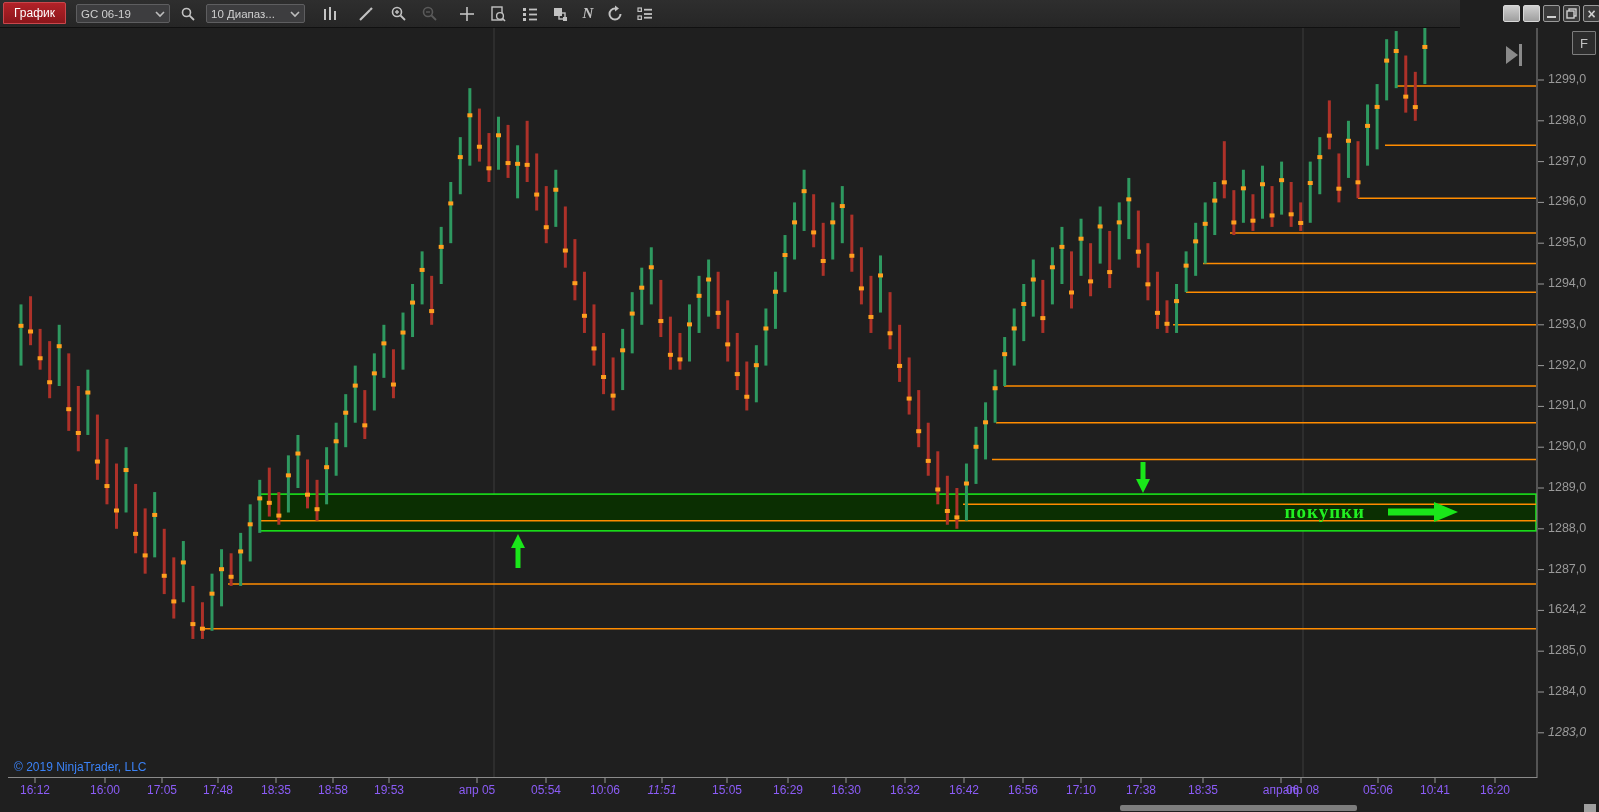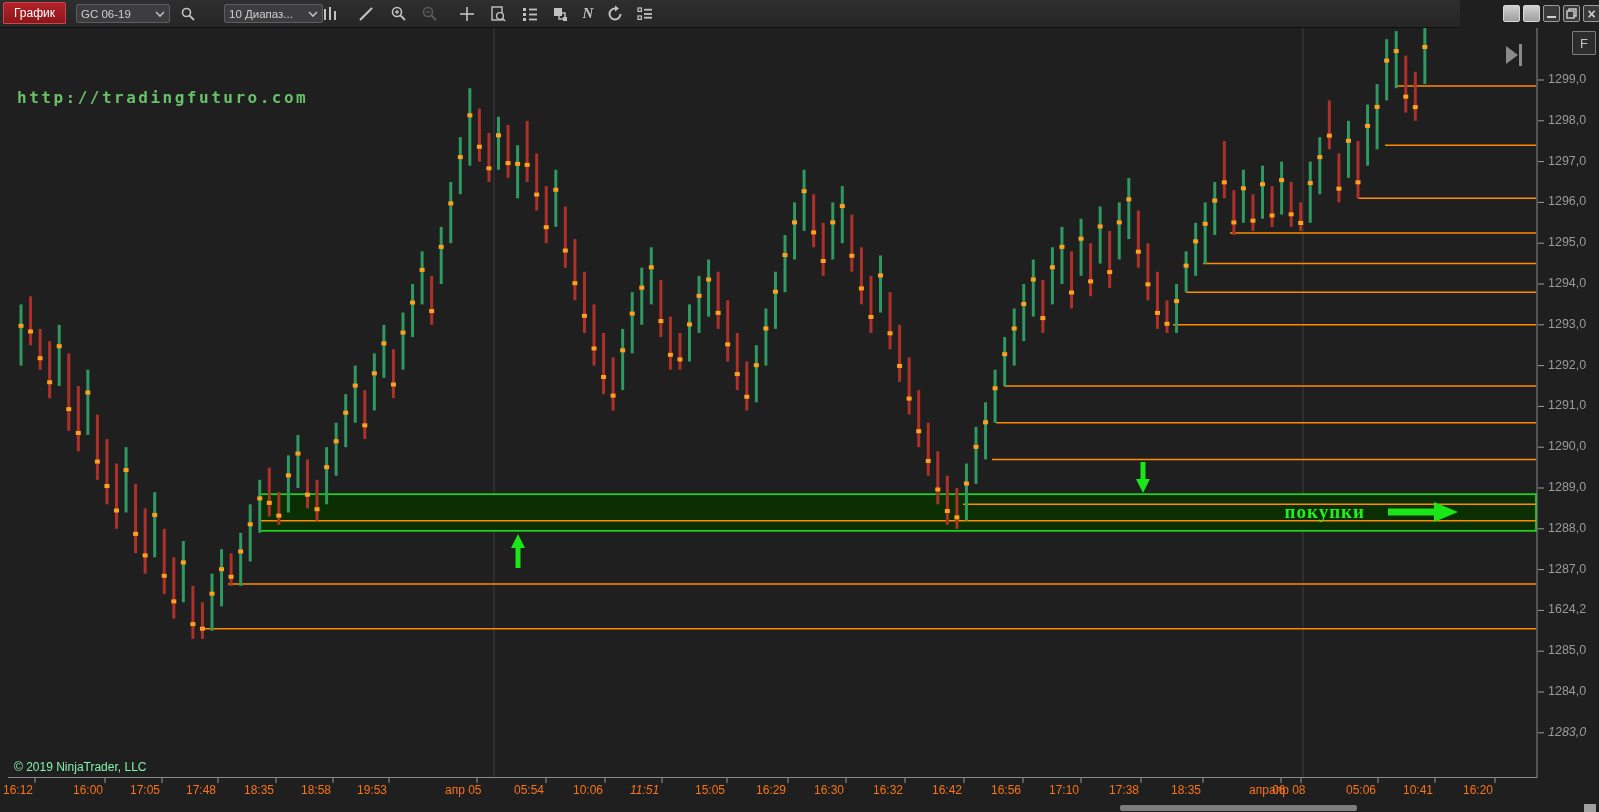--- a/index.html
+++ b/index.html
@@ -60,7 +60,7 @@
       </svg>
   </div>
 
-  <div class="combo" style="left:224px;width:99px;">
+  <div class="combo" style="left:206px;width:99px;">
     <span class="txt">10 Диапаз...</span>
     <span>
       <svg width="10" height="8">

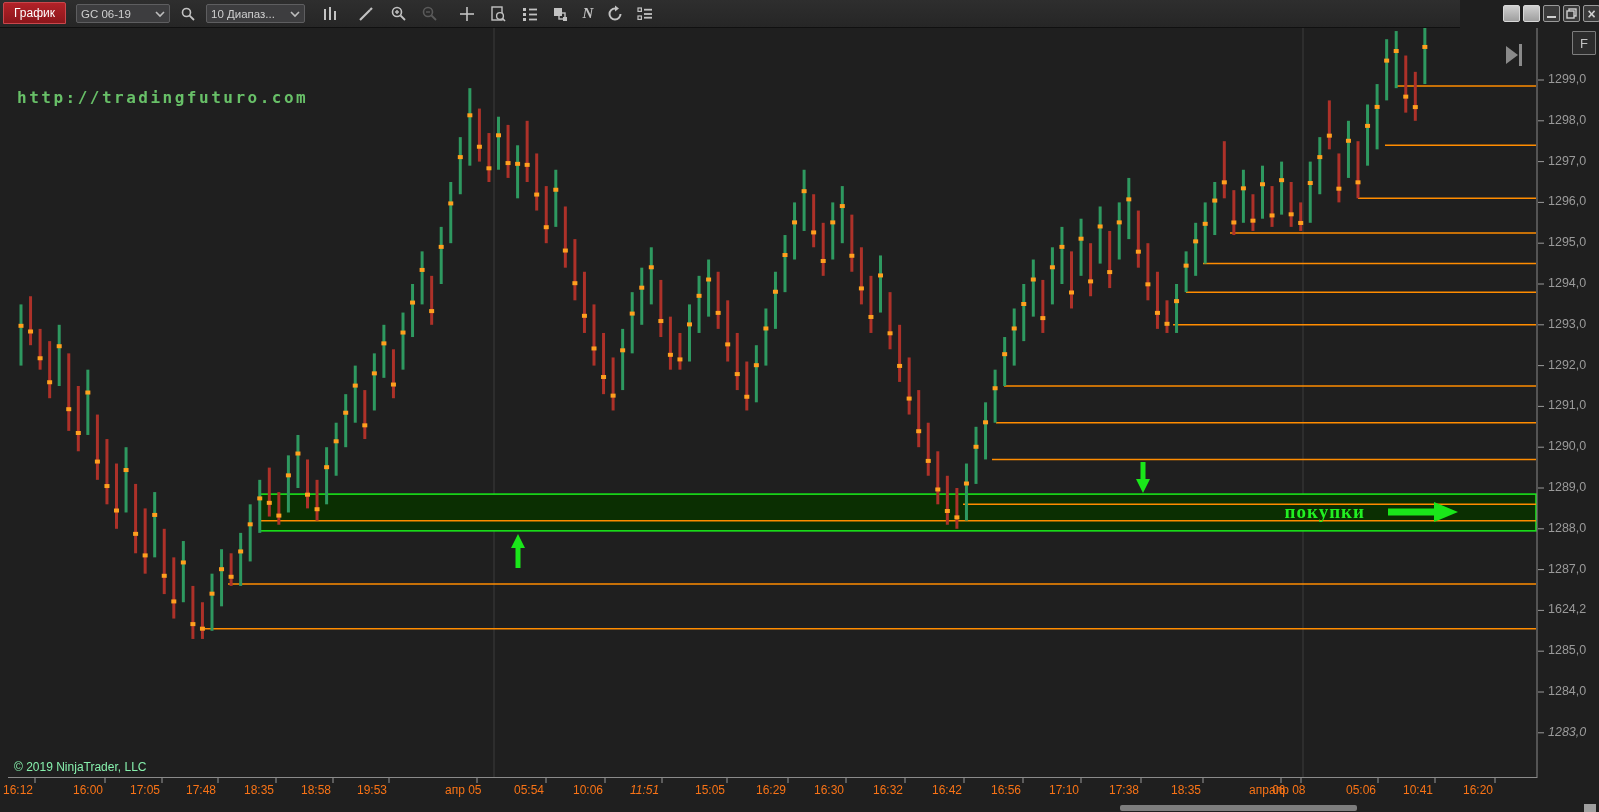--- a/index.html
+++ b/index.html
@@ -532,7 +532,6 @@
       <rect x="1584" y="804" width="12" height="8" fill="#9f9f9f"></rect>
     </svg>
 
-  <div class="watermark">http://tradingfuturo.com</div>
   <div class="copyright">© 2019 NinjaTrader, LLC</div>
   <div class="zone-label">покупки</div>
   <div class="fbtn">F</div>

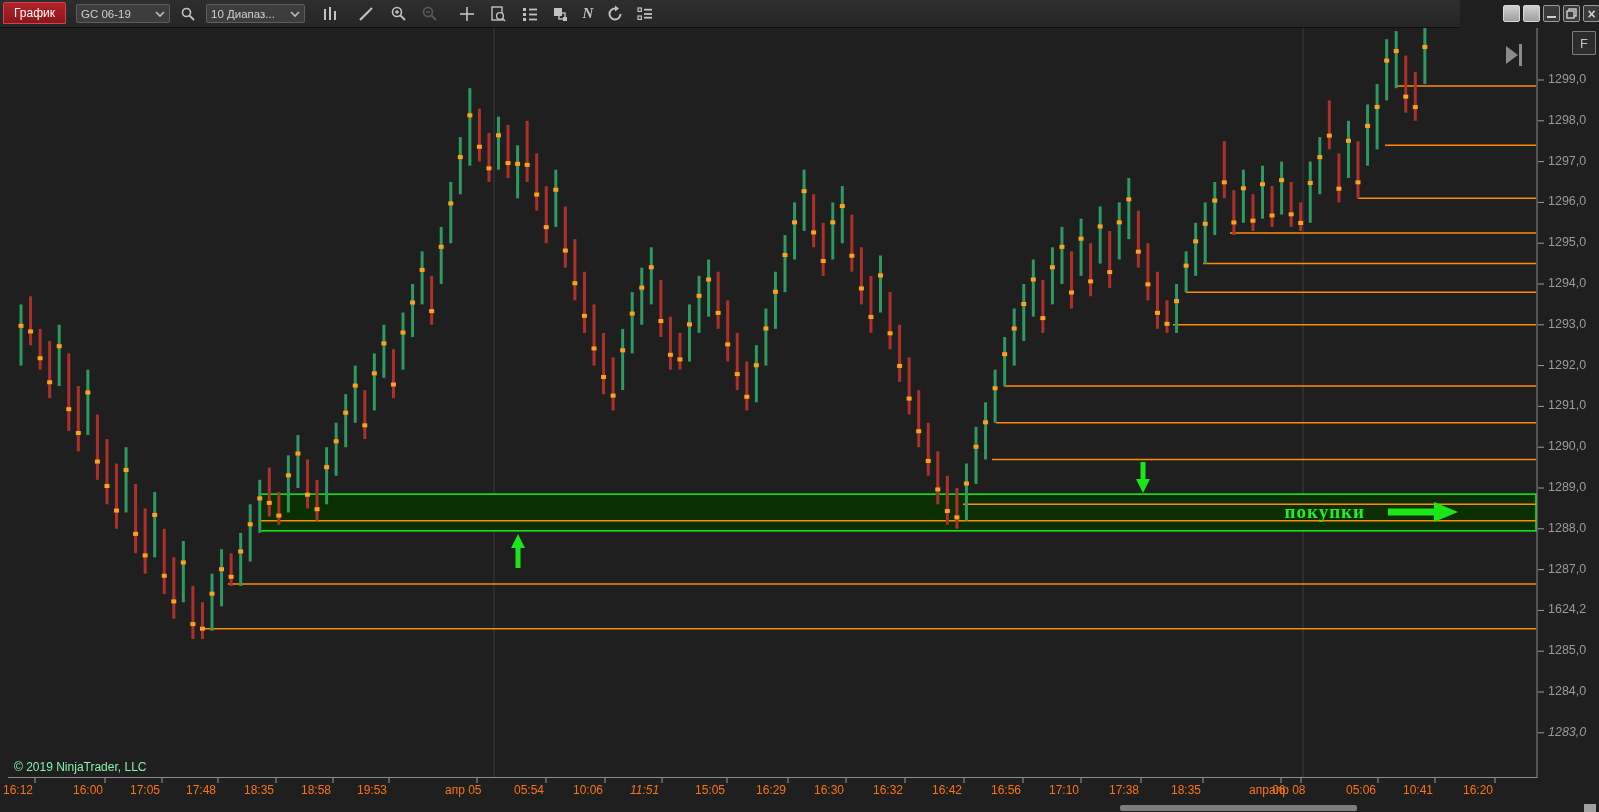--- a/index.html
+++ b/index.html
@@ -28,7 +28,7 @@
   #plot-svg{position:absolute;left:0;top:0;}
   .watermark{position:absolute;left:17px;top:60px;font-family:"DejaVu Sans Mono",monospace;
     font-size:16px;letter-spacing:2.5px;color:#68c068;font-weight:bold;}
-  .copyright{position:absolute;left:14px;top:732px;font-size:12px;color:#86efac;}
+  .copyright{position:absolute;left:14px;top:732px;font-size:12px;color:#3b82f6;}
   .zone-label{position:absolute;right:234px;top:473px;font-family:"Liberation Serif",serif;
     font-weight:bold;font-size:19px;color:#22ef22;letter-spacing:1px;}
   .fbtn{position:absolute;left:1572px;top:3px;width:22px;height:22px;background:#2c2c2c;

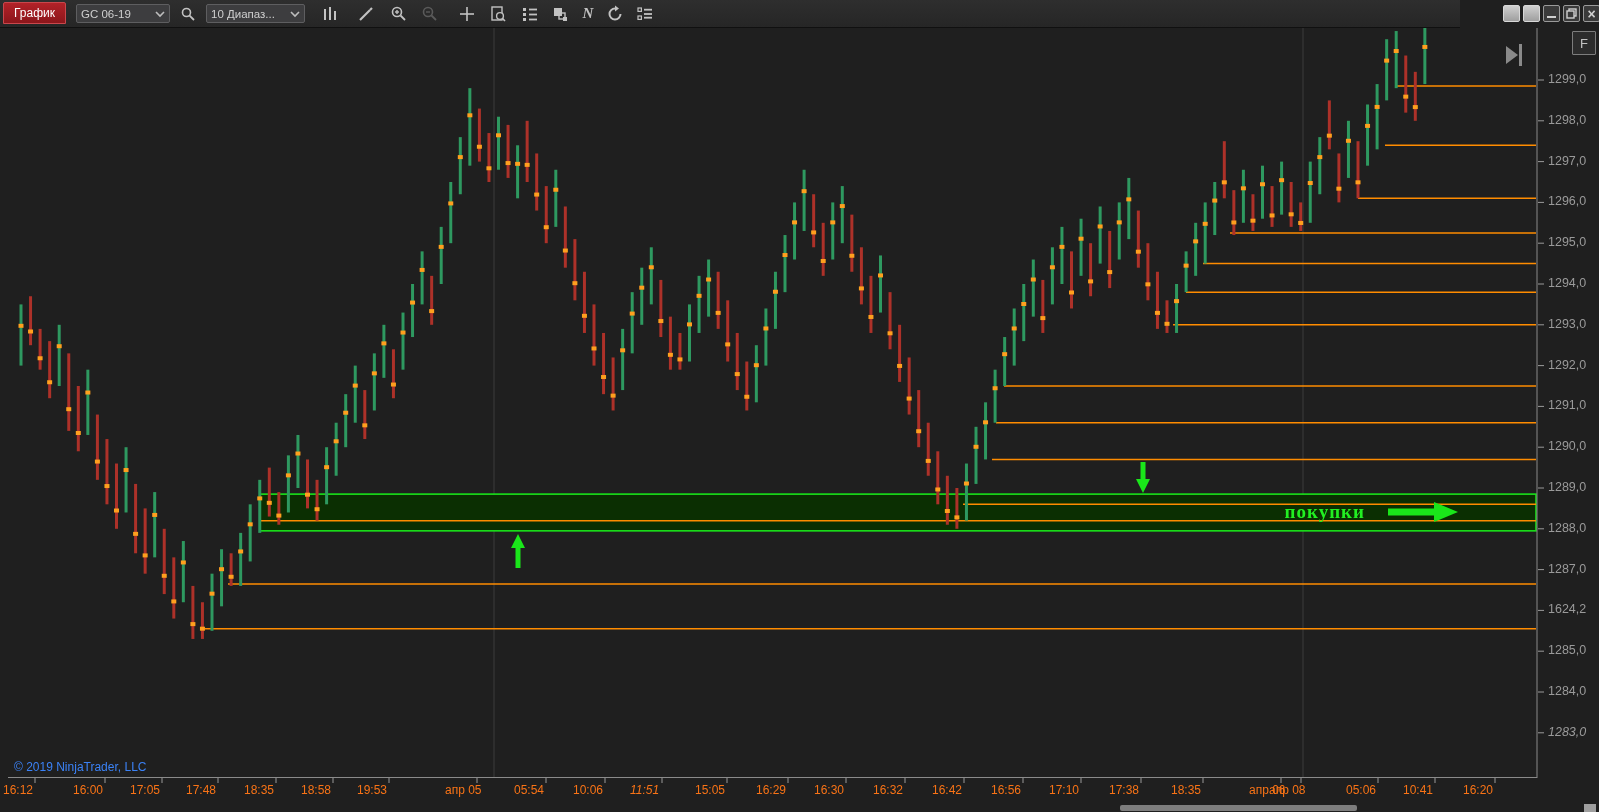--- a/index.html
+++ b/index.html
@@ -35,7 +35,7 @@
     border:1px solid #7d7d7d;color:#c2c2c2;font-size:13px;display:flex;align-items:center;
     justify-content:center;border-radius:1px;}
   .price-label{position:absolute;left:1548px;width:50px;font-size:12.5px;color:#9a9a9a;}
-  .time-label{position:absolute;width:64px;font-size:12px;color:#f97316;top:755px;}
+  .time-label{position:absolute;width:64px;text-align:center;font-size:12px;color:#8b5cf6;top:755px;}
   svg{display:block;}
 </style>
 </head>

